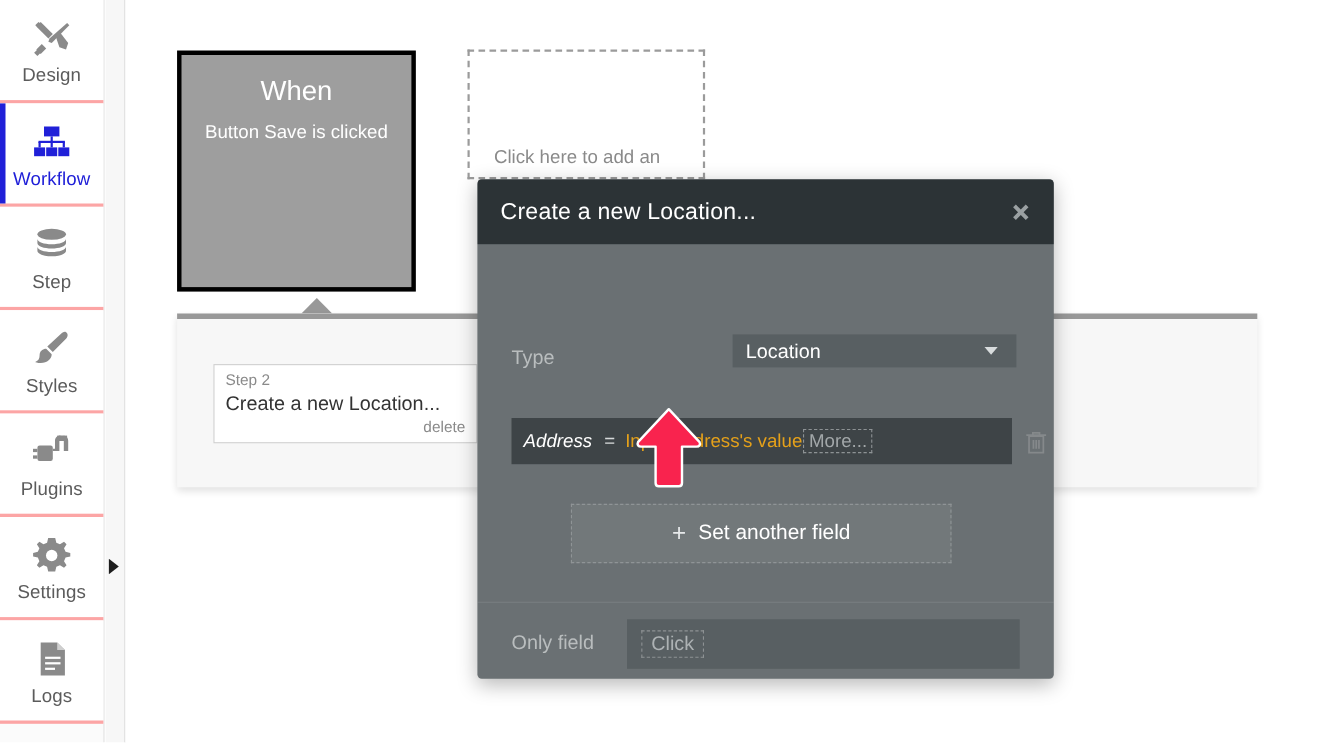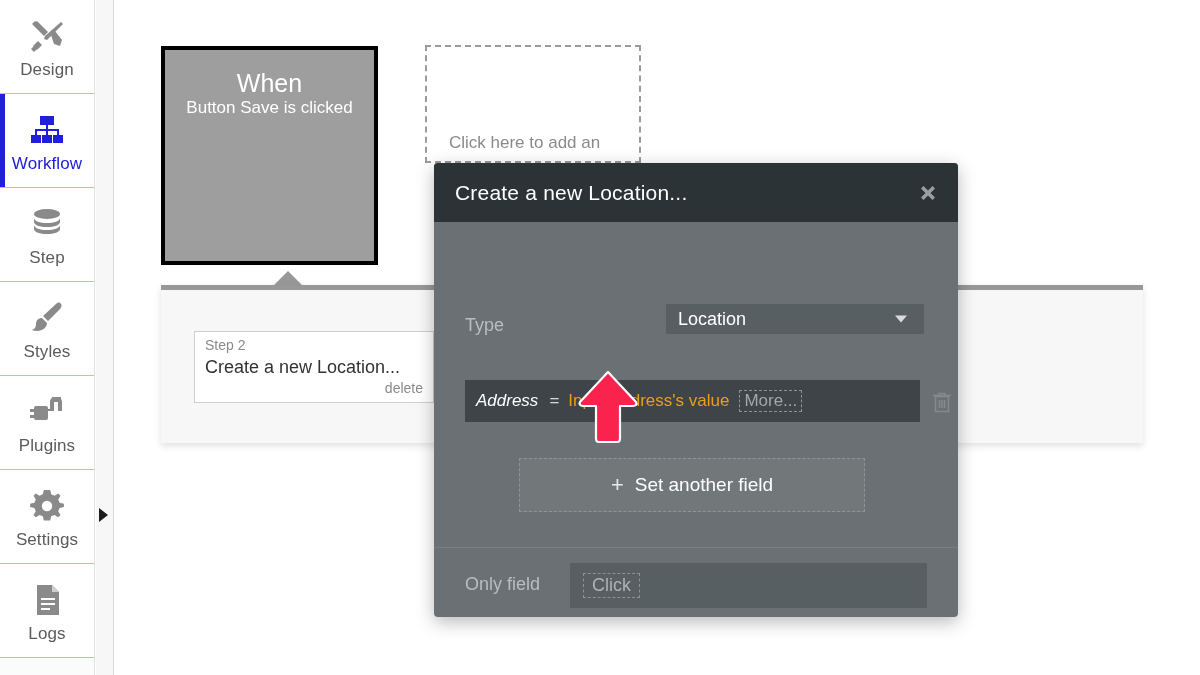--- a/index.html
+++ b/index.html
@@ -22,7 +22,7 @@
   .nav-item {
     position: relative;
     height: 94px;
-    border-bottom: 1px solid #fca5a5;
+    border-bottom: 3px solid #fca5a5;
     display: flex; flex-direction: column;
     align-items: center; justify-content: center;
     gap: 4px;

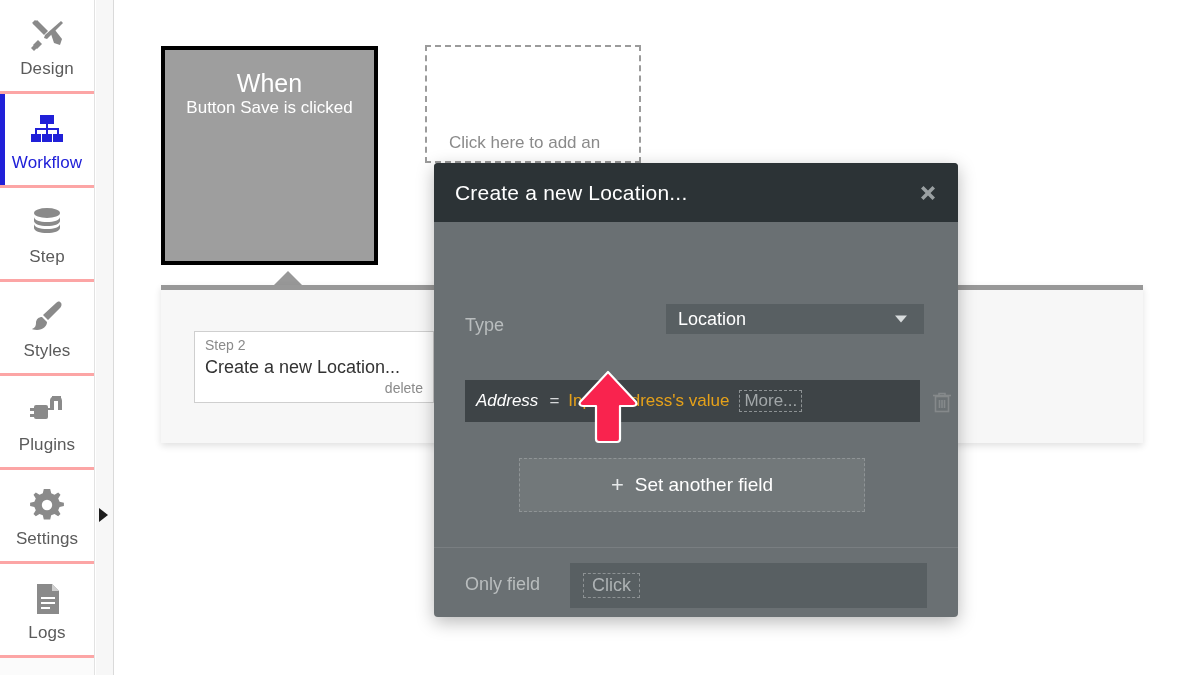--- a/index.html
+++ b/index.html
@@ -80,7 +80,7 @@
     padding-top: 18px;
   }
   #when-title { font-size: 25px; font-weight: 400; line-height: 1.2; }
-  #when-sub { font-size: 17px; margin-top: 0; line-height: 1.2; }
+  #when-sub { font-size: 17px; margin-top: 12px; line-height: 1.2; }
 
   
   #add-action-box {

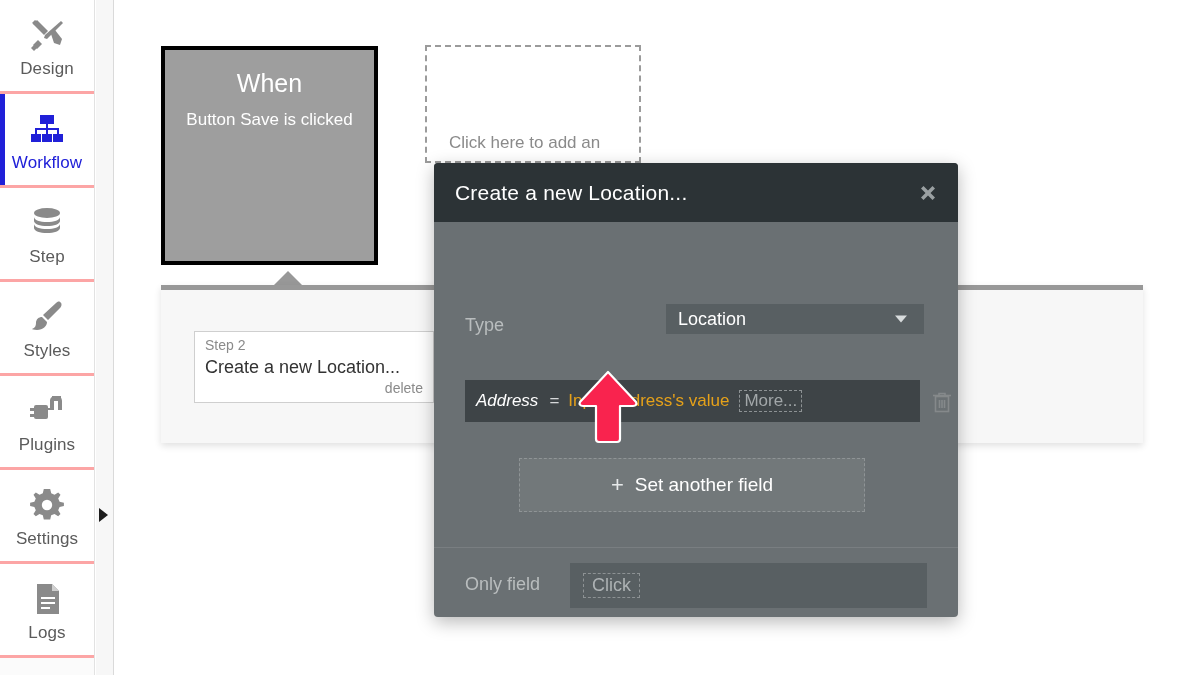--- a/index.html
+++ b/index.html
@@ -189,7 +189,7 @@
   #field-more {
     font-size: 17px; color: #a2a7a9;
     border: 1px dashed #8d9294;
-    padding: 0 4px; margin-left: 10px;
+    padding: 0 4px; margin-left: 1px;
     cursor: pointer;
   }
   #field-trash {

